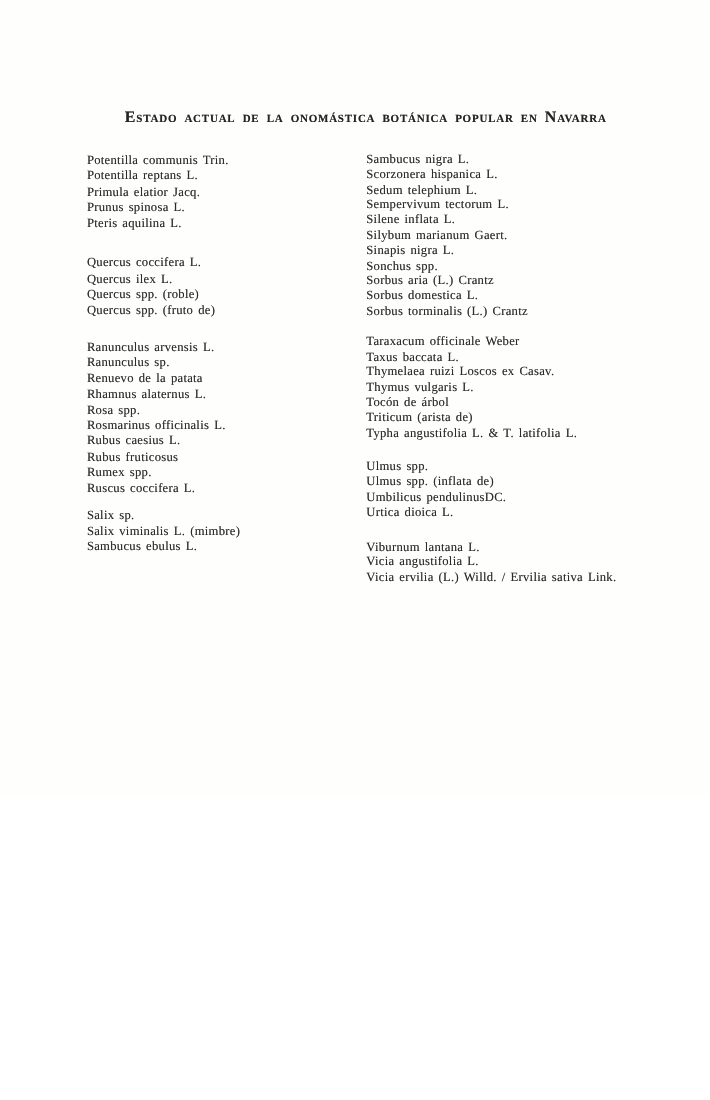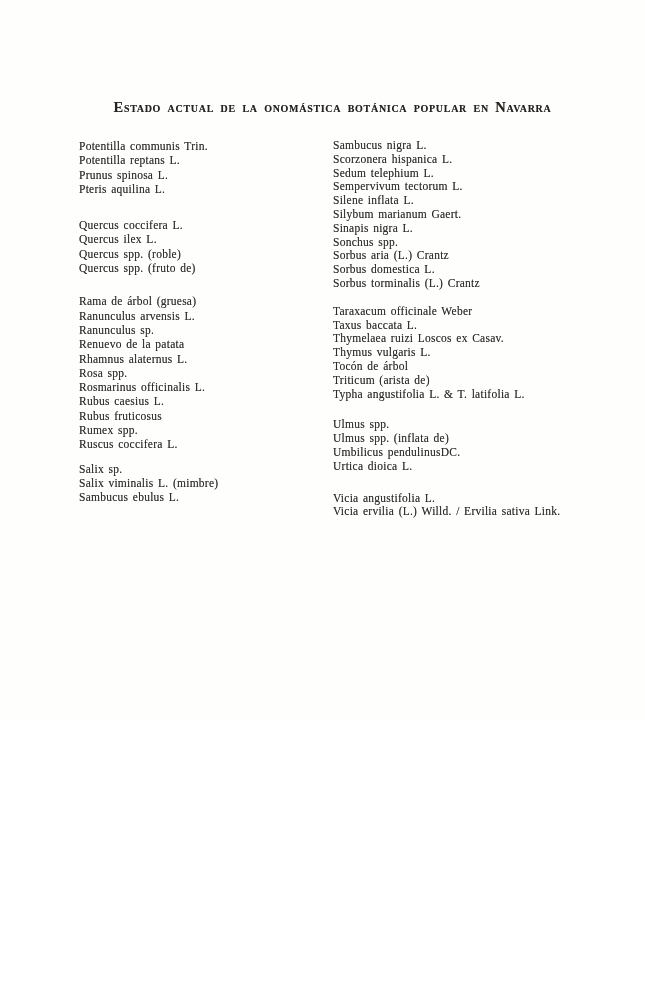--- a/index.html
+++ b/index.html
@@ -91,6 +91,7 @@
       <div class="block">
         <div class="line">Potentilla communis Trin.</div>
         <div class="line">Potentilla reptans L.</div>
+        <div class="line">Primula elatior Jacq.</div>
         <div class="line">Prunus spinosa L.</div>
         <div class="line">Pteris aquilina L.</div>
       </div>

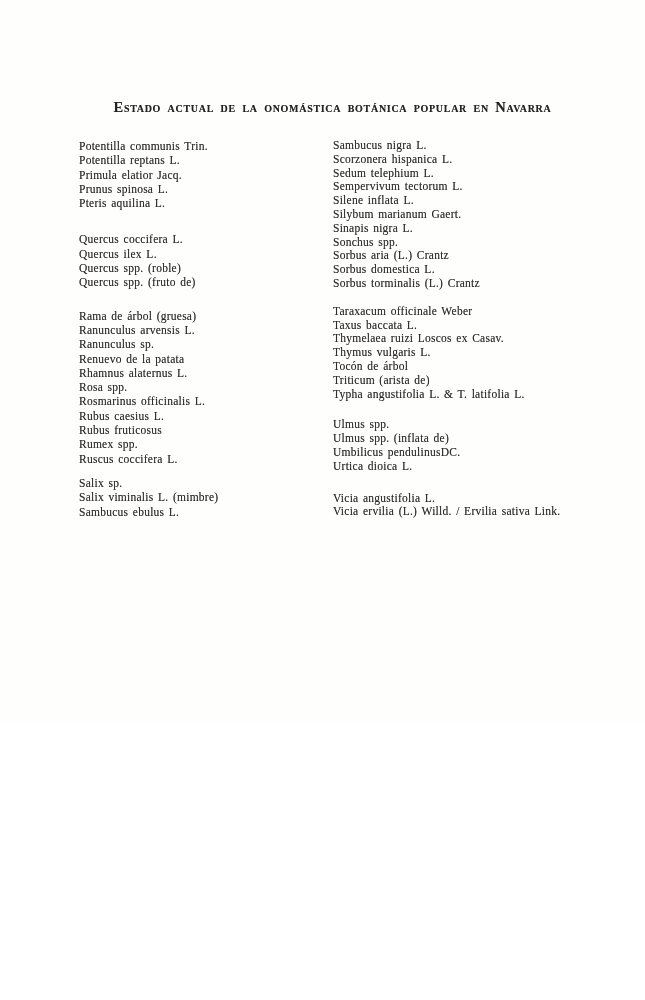--- a/index.html
+++ b/index.html
@@ -102,7 +102,6 @@
         <div class="line">Quercus spp. (fruto de)</div>
       </div>
       <div class="block">
-        <div class="line">Rama de árbol (gruesa)</div>
         <div class="line">Ranunculus arvensis L.</div>
         <div class="line">Ranunculus sp.</div>
         <div class="line">Renuevo de la patata</div>

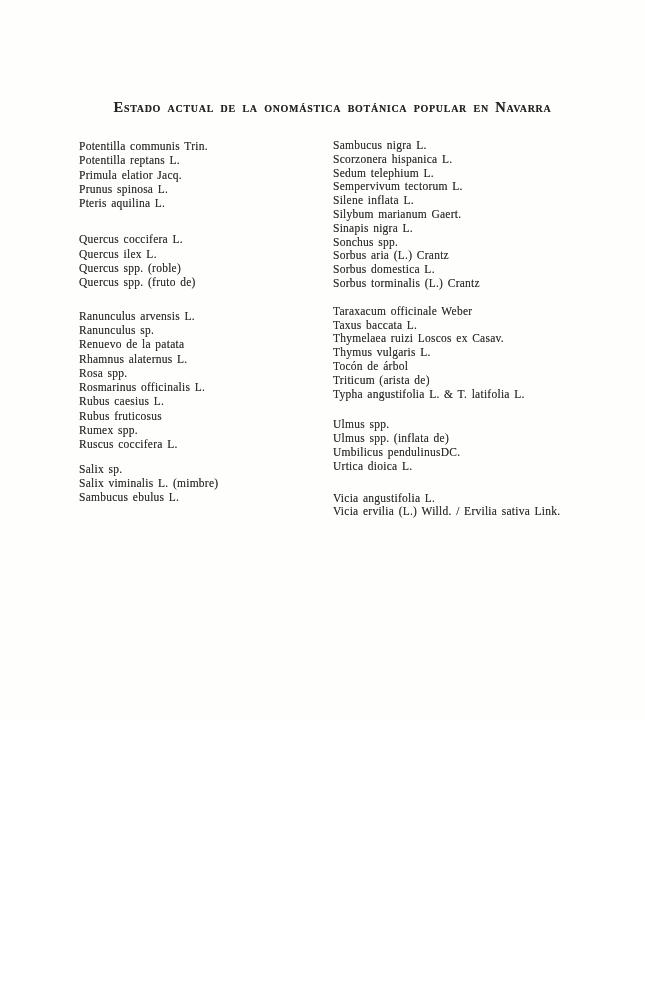--- a/index.html
+++ b/index.html
@@ -150,6 +150,7 @@
         <div class="line">Urtica dioica L.</div>
       </div>
       <div class="block">
+        <div class="line">Viburnum lantana L.</div>
         <div class="line">Vicia angustifolia L.</div>
         <div class="line">Vicia ervilia (L.) Willd. / Ervilia sativa Link.</div>
       </div>

